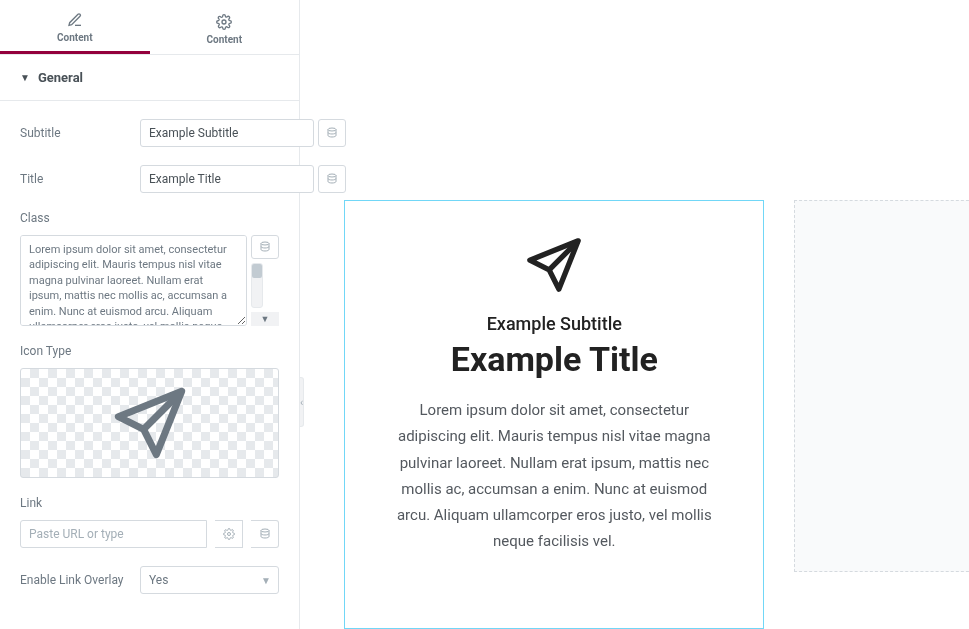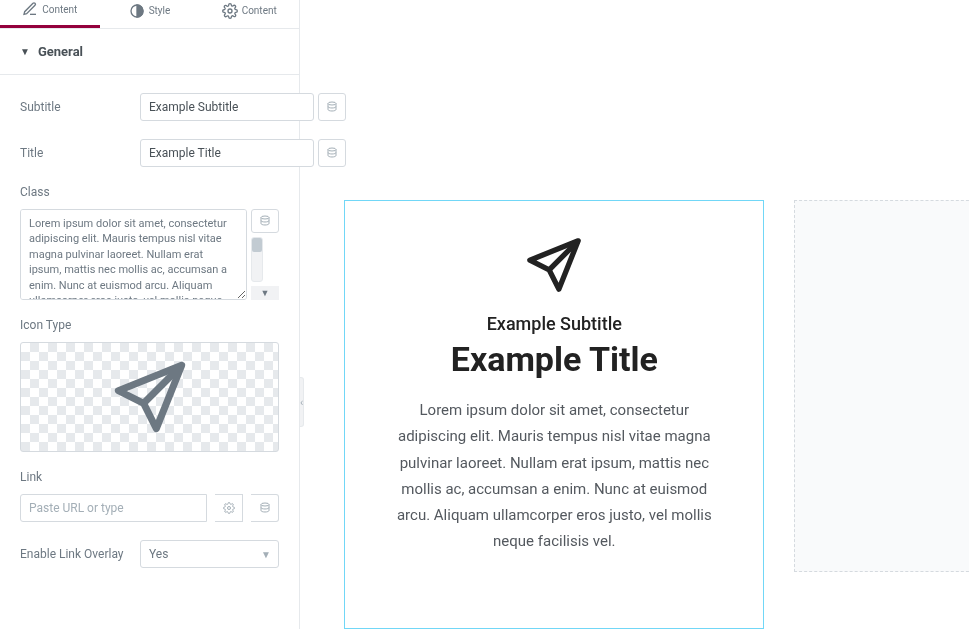--- a/index.html
+++ b/index.html
@@ -8,7 +8,7 @@
     
     .panel { width: 300px; min-width: 300px; border-right: 1px solid #e6e9ec; background: #fff; display: flex; flex-direction: column; }
     .tabs { display: flex; border-bottom: 1px solid #e6e9ec; }
-    .tab { flex: 1; display: flex; flex-direction: row; align-items: center; justify-content: center; padding: 1px 0 8px; font-size: 10px; color: #6d7882; cursor: pointer; gap: 4px; }
+    .tab { flex: 1; display: flex; flex-direction: column; align-items: center; justify-content: center; padding: 12px 0 8px; font-size: 10px; color: #6d7882; cursor: pointer; gap: 4px; font-weight: bold; }
     .tab[data-active="true"] { border-bottom: 3px solid #93003c; color: #6d7882; }
     .tab svg { width: 16px; height: 16px; }
     .section-header { padding: 15px 20px; font-size: 13px; font-weight: 700; color: #495157; display: flex; align-items: center; gap: 8px; border-bottom: 1px solid #e6e9ec; cursor: pointer; }

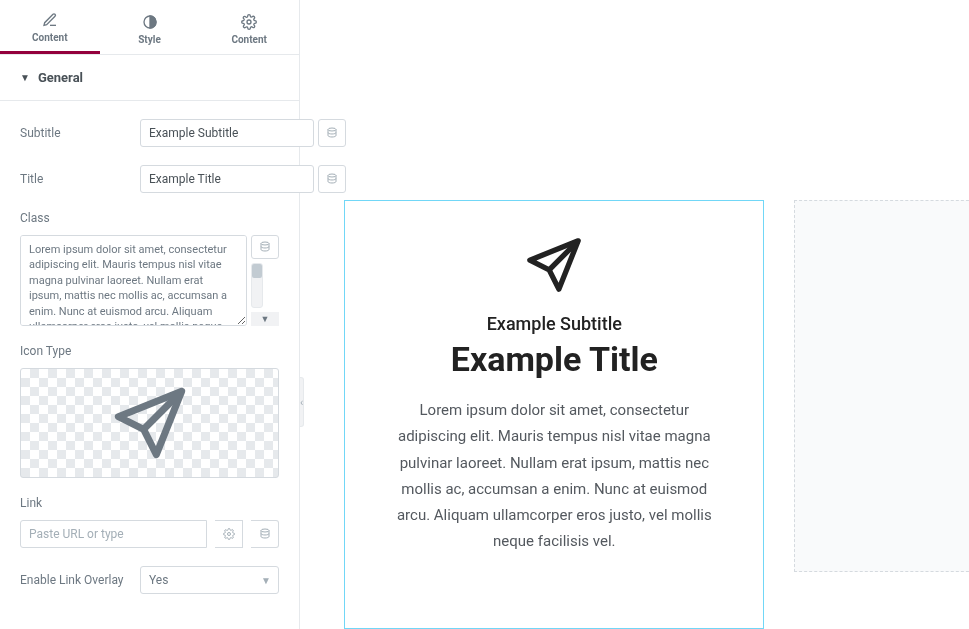--- a/index.html
+++ b/index.html
@@ -64,13 +64,6 @@
           <path d="M16.5 3.5a2.1 2.1 0 0 1 3 3L7 19l-4 1 1-4Z"></path>
         </svg>
       <span>Content</span>
-    </div>
-    <div class="tab">
-      <svg viewBox="0 0 24 24" fill="none" stroke="currentColor" stroke-width="2">
-          <circle cx="12" cy="12" r="9"></circle>
-          <path d="M12 3a9 9 0 0 1 0 18Z" fill="currentColor"></path>
-        </svg>
-      <span>Style</span>
     </div>
     <div class="tab">
       <svg viewBox="0 0 24 24" fill="none" stroke="currentColor" stroke-width="2">

